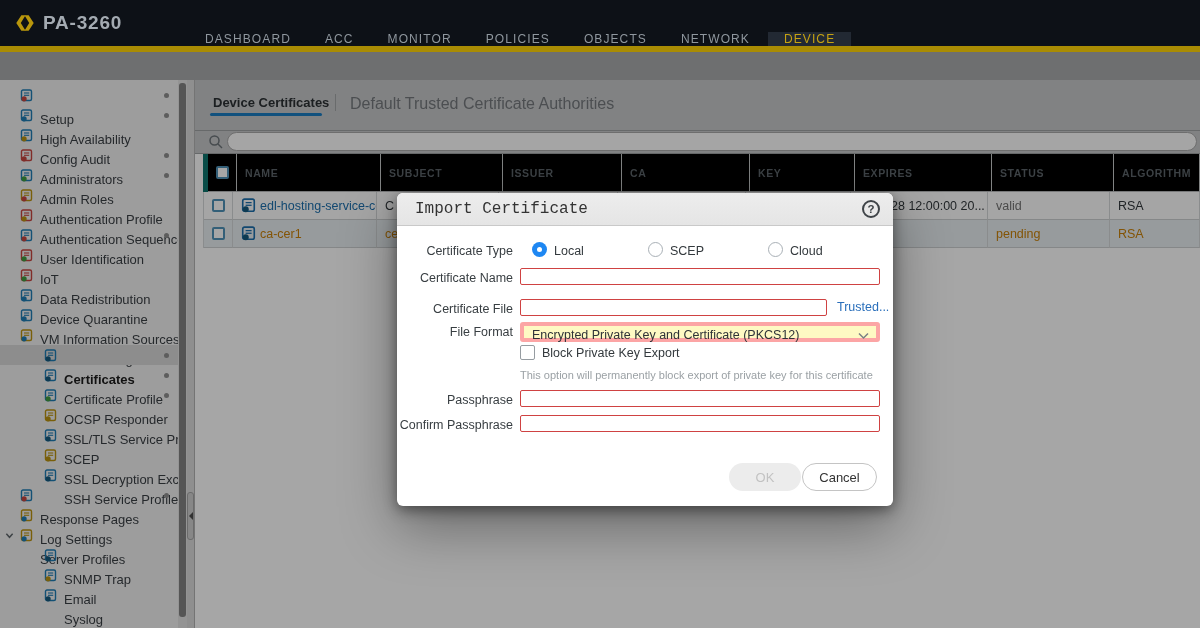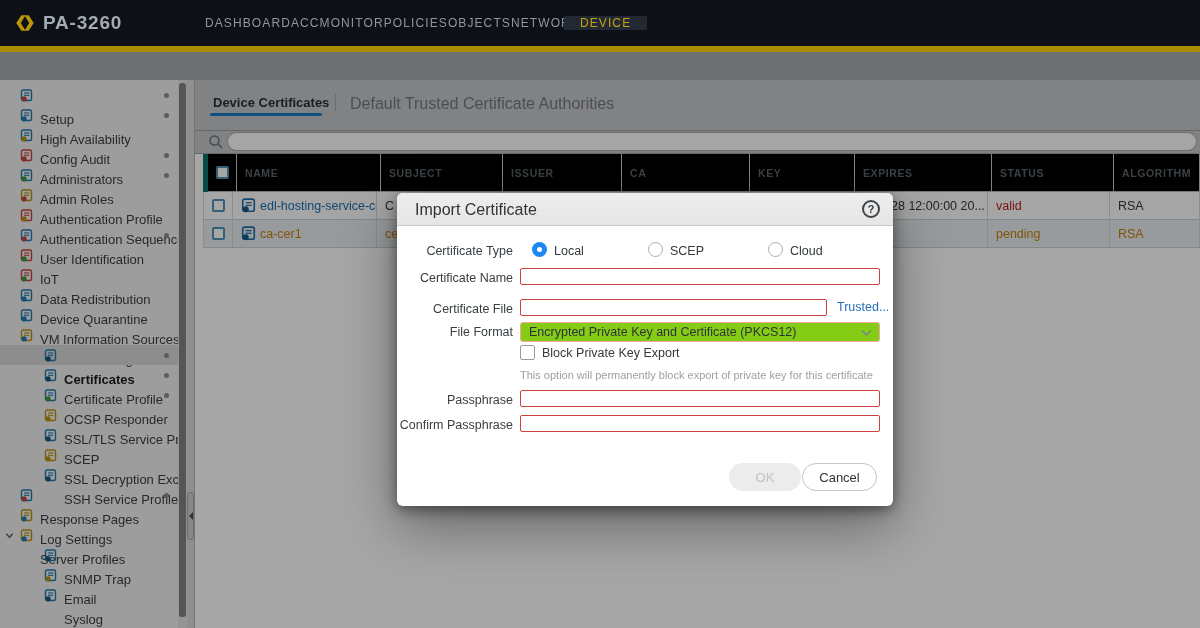--- a/index.html
+++ b/index.html
@@ -10,7 +10,7 @@
   #nav { position:absolute; top:0; left:0; width:1200px; height:46px; background:#0d1117; z-index:10; }
   #logo { position:absolute; left:14px; top:0; height:46px; display:flex; align-items:center; gap:7px; }
   #logo-text { color:#a4abb2; font-size:19px; font-weight:700; letter-spacing:.8px; }
-  #nav-items { position:absolute; left:205px; top:0; height:46px; display:flex; align-items:center; }
+  #nav-items { position:absolute; left:205px; top:0; height:46px; display:flex; align-items:flex-end; gap:34px; }
   .nav-item { display:flex; align-items:center; color:#8f979e; font-size:12px; letter-spacing:1.1px; cursor:pointer; }
   .nav-item.active { background:#222933; color:#c5a212; padding:0 16px; margin:0 -16px; }
 

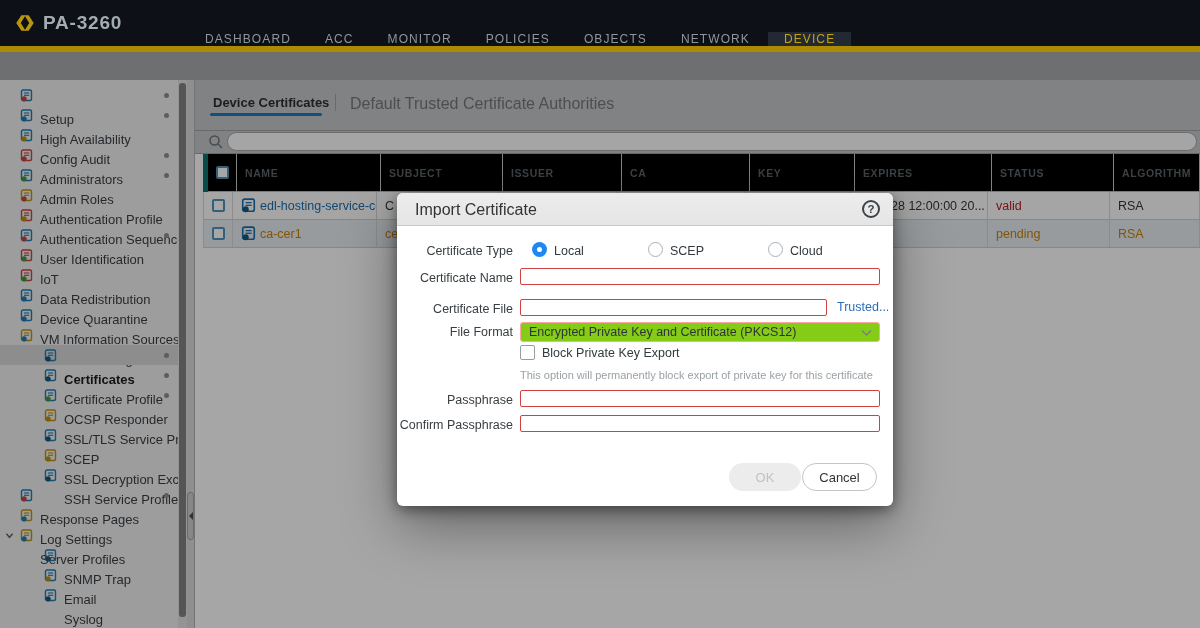--- a/index.html
+++ b/index.html
@@ -65,7 +65,7 @@
   #modal { position:absolute; left:397px; top:193px; width:496px; height:313px; background:#fff; border-radius:6px; z-index:50;
            box-shadow:0 4px 14px rgba(0,0,0,.45), 0 20px 55px rgba(0,0,0,.38); }
   #modal-header { height:33px; background:linear-gradient(#ededed,#e5e5e5); border-bottom:1px solid #c9c9c9; border-radius:6px 6px 0 0; position:relative; }
-  #modal-title { position:absolute; left:18px; top:0; line-height:33px; font-size:16px; color:#333; }
+  #modal-title { position:absolute; left:18px; top:0; line-height:33px; font-size:16px; color:#333;font-family:Liberation Mono, monospace; }
   #modal-help { position:absolute; right:13px; top:7px; width:18px; height:18px; border:2px solid #3f4448; border-radius:50%; display:flex; align-items:center; justify-content:center; font-size:11.5px; font-weight:700; color:#3f4448; cursor:pointer; }
   #modal-body { position:absolute; top:33px; left:0; right:0; bottom:0;padding-left:48px; }
   .m-label { position:absolute; left:0; width:116px; text-align:right; font-size:12.5px; color:#383e42; }

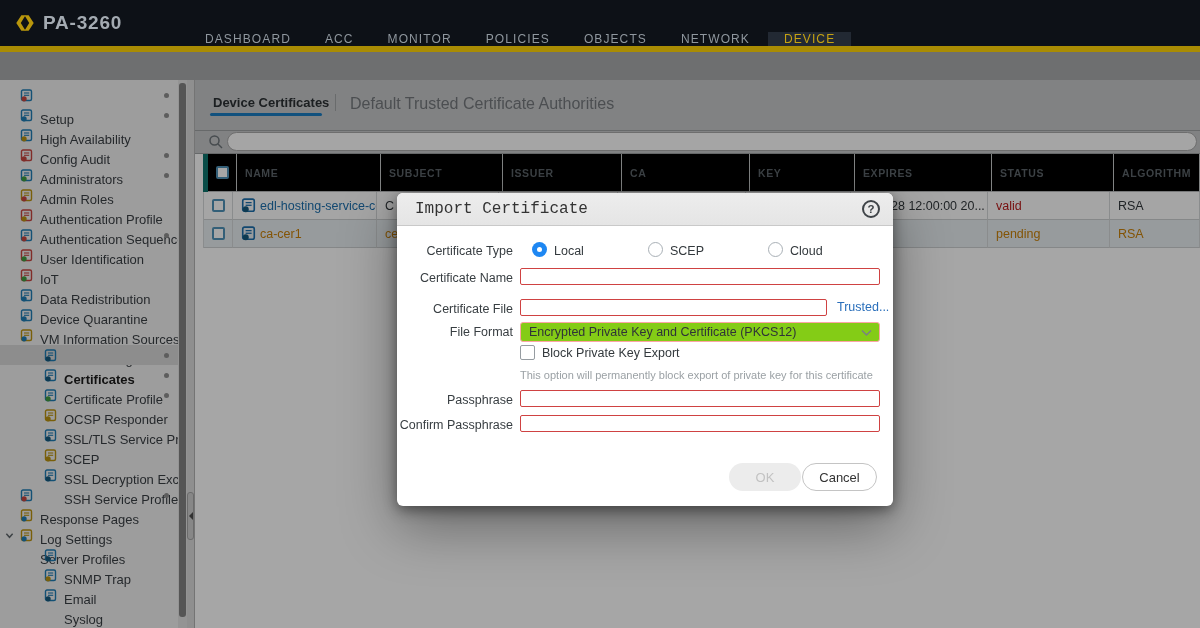--- a/index.html
+++ b/index.html
@@ -425,7 +425,7 @@
             <span style="color: rgb(51, 57, 61);">28 12:00:00 20...</span>
           </div>
           <div class="td">
-            <span style="color: #b91c1c;">valid</span>
+            <span style="color: #737373;">valid</span>
           </div>
           <div class="td">
             <span style="color: rgb(51, 57, 61);">RSA</span>

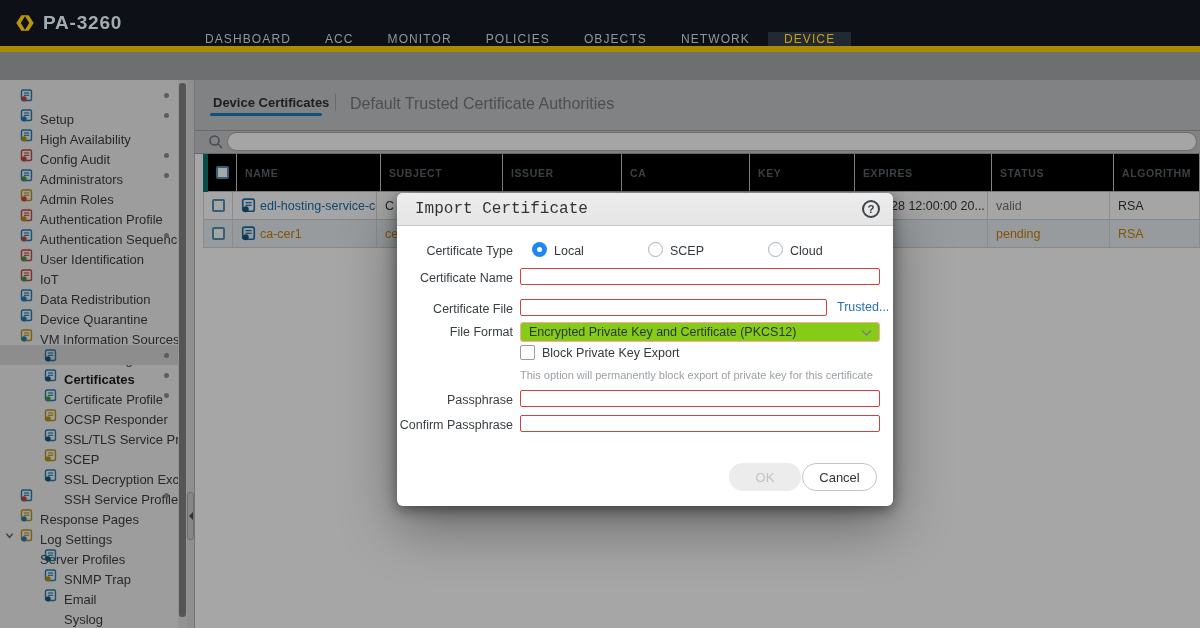--- a/index.html
+++ b/index.html
@@ -75,7 +75,7 @@
   .radio.sel::after { content:""; position:absolute; left:5px; top:5px; width:5px; height:5px; border-radius:50%; background:#fff; }
   .radio.unsel { border:1px solid #a9b0b6; background:#fff; }
   .radio-label { position:absolute; font-size:12.5px; color:#33393d; }
-  #m-select { position:absolute; left:123px; top:96px; width:360px; height:20px; border:1px solid #fca5a5; border-radius:3px; background:#84cc16; font-size:12.5px; color:#2f3338; line-height:18px; padding-left:8px; cursor:pointer; }
+  #m-select { position:absolute; left:123px; top:96px; width:360px; height:20px; border:4px solid #fca5a5; border-radius:3px; background:#fef9c3; font-size:12.5px; color:#2f3338; line-height:18px; padding-left:8px; cursor:pointer; }
   #m-select .sel-chev { position:absolute; right:7px; top:6px; }
   #m-check { position:absolute; left:123px; top:119px; width:15px; height:15px; border:1px solid #969ca1; border-radius:2px; background:#fff; cursor:pointer; }
   #m-check-label { position:absolute; left:145px; top:120px; font-size:12.5px; color:#33393d; }

